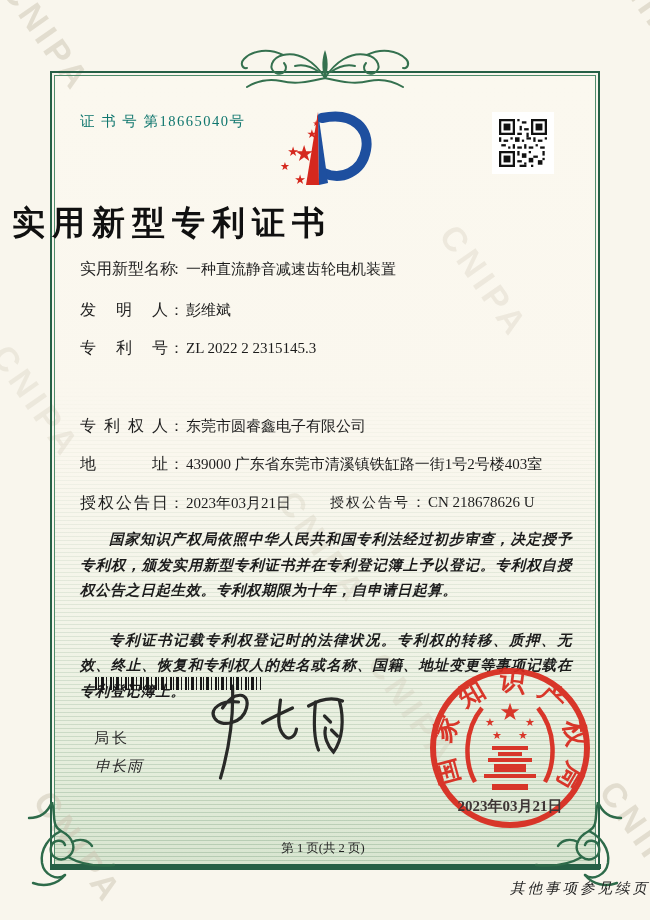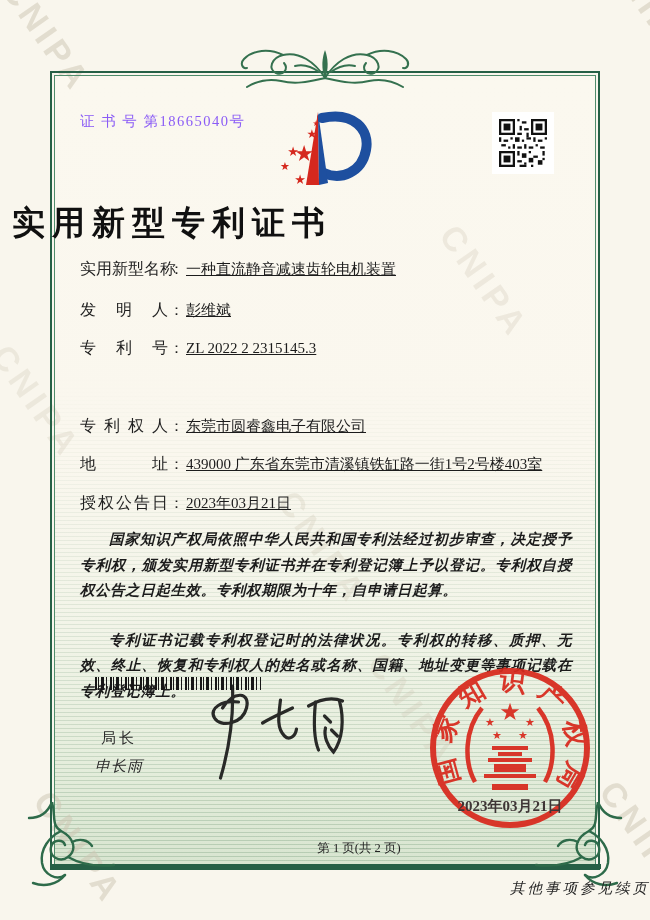--- a/index.html
+++ b/index.html
@@ -25,7 +25,7 @@
   .frame-inner{position:absolute;inset:2px;border:1px solid #4f8c6b;}
   .frame-bottom{position:absolute;left:50px;top:864px;width:551px;height:4.5px;background:#266046;}
   
-  .cert-no{position:absolute;left:80px;top:112px;font-size:14.5px;letter-spacing:1.5px;color:#8b5cf6;}
+  .cert-no{position:absolute;left:80px;top:112px;font-size:14.5px;letter-spacing:1.5px;color:#0f766e;}
   .logo{position:absolute;left:262px;top:108px;}
   .qr-box{position:absolute;left:492px;top:112px;width:62px;height:62px;background:#fff;}
   .qr-box svg{position:absolute;left:7px;top:7px;}

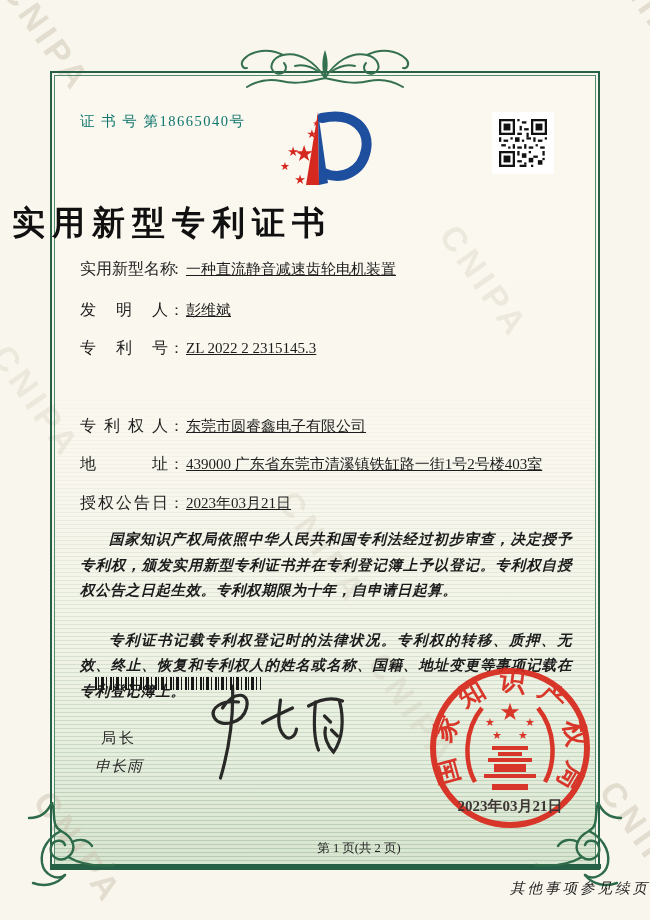--- a/index.html
+++ b/index.html
@@ -35,7 +35,7 @@
   .field-row{position:absolute;left:80px;right:60px;height:24px;white-space:nowrap;font-size:15px;}
   .flabel{display:inline-block;width:88px;font-size:16px;text-align:justify;text-align-last:justify;vertical-align:baseline;}
   .colon{display:inline-block;margin:0 2px 0 1px;}
-  .fvalue{font-size:15px;color:#1c1c1c;text-decoration:underline;}
+  .fvalue{font-size:15px;color:#1c1c1c;}
   .g2{position:absolute;left:250px;top:0;}
   .flabel2{font-size:14px;letter-spacing:2px;}
   

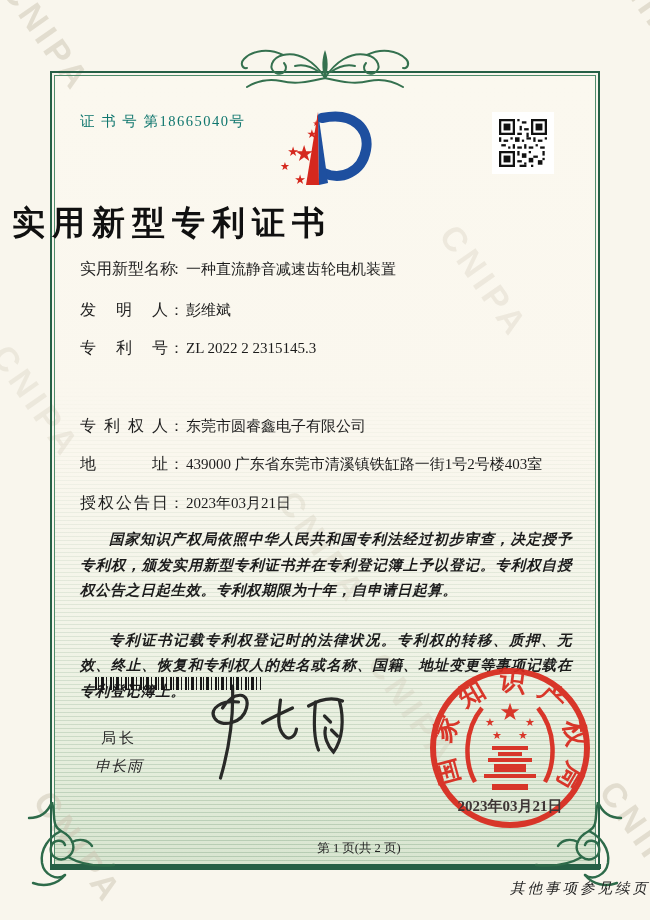--- a/index.html
+++ b/index.html
@@ -201,6 +201,9 @@
   </div>
   <div class="field-row" style="top:493px">
     <span class="flabel">授权公告日</span><span class="colon">：</span><span class="fvalue">2023年03月21日</span>
+    <span class="g2">
+      <span class="flabel2">授权公告号</span><span class="colon">：</span><span class="fvalue">CN 218678626 U</span>
+    </span>
   </div>
 
   <div class="paras">

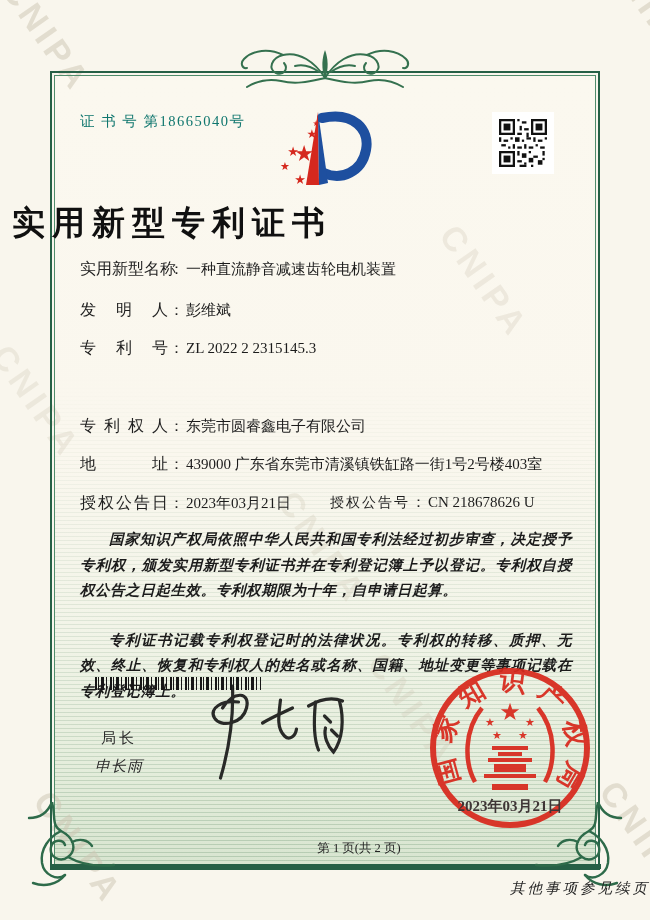--- a/index.html
+++ b/index.html
@@ -46,7 +46,7 @@
   
   .barcode{position:absolute;left:95px;top:677px;width:166px;height:13px;
     background:repeating-linear-gradient(90deg,#161616 0 2px,rgba(0,0,0,0) 2px 3px,#161616 3px 4px,rgba(0,0,0,0) 4px 6px,#161616 6px 9px,rgba(0,0,0,0) 9px 11px,#161616 11px 12px,rgba(0,0,0,0) 12px 15px);}
-  .signer-title{position:absolute;left:101px;top:729px;font-family:"Liberation Sans","DejaVu Sans",sans-serif;
+  .signer-title{position:absolute;left:94px;top:729px;font-family:"Liberation Sans","DejaVu Sans",sans-serif;
     font-size:15px;letter-spacing:3px;color:#2a2a2a;}
   .signer-name{position:absolute;left:95px;top:757px;font-family:"Liberation Sans","DejaVu Sans",sans-serif;
     font-size:15px;letter-spacing:1px;color:#2a2a2a;font-style:italic;}

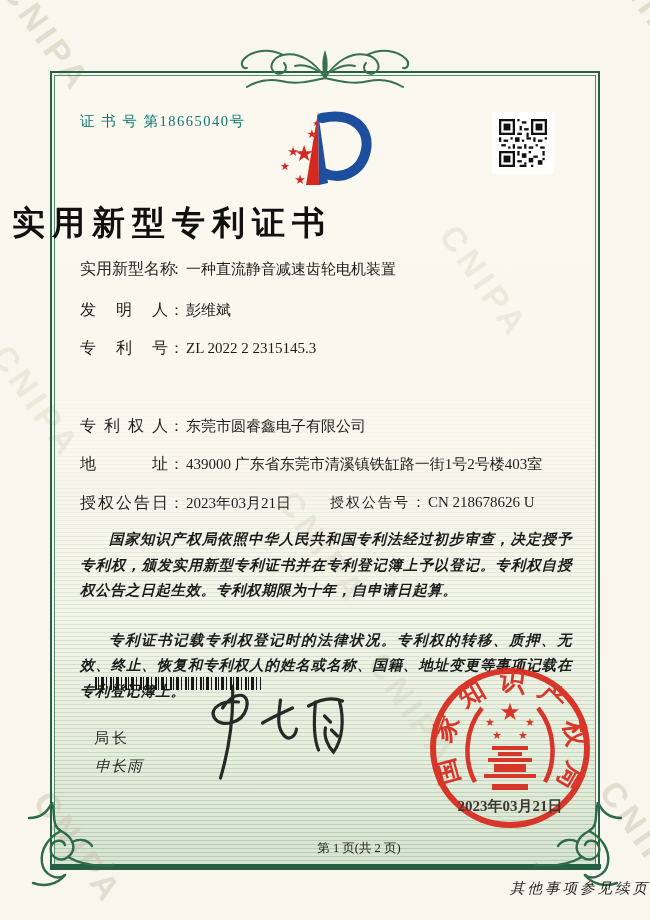--- a/index.html
+++ b/index.html
@@ -52,7 +52,7 @@
     font-size:15px;letter-spacing:1px;color:#2a2a2a;font-style:italic;}
   .signature{position:absolute;left:190px;top:678px;}
   .seal{position:absolute;left:420px;top:658px;}
-  .page-num{position:absolute;left:50px;width:546px;top:840px;text-align:center;font-size:12.5px;color:#232323;padding-left:36px;}
+  .page-num{position:absolute;left:50px;width:546px;top:840px;text-align:center;font-size:12.5px;color:#232323;}
   .footer-note{position:absolute;left:0;right:0;top:879px;text-align:right;font-style:italic;
     font-size:14.5px;letter-spacing:3px;color:#262626;}
   .deco{position:absolute;pointer-events:none;}

